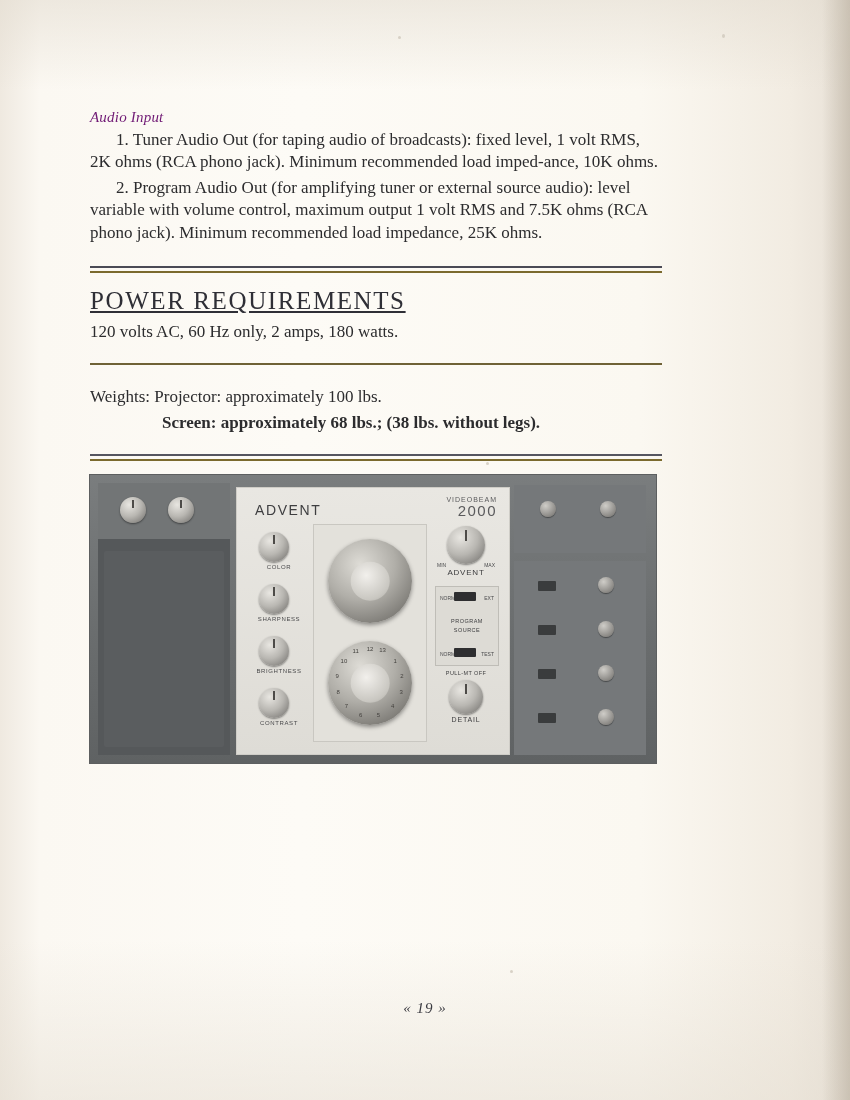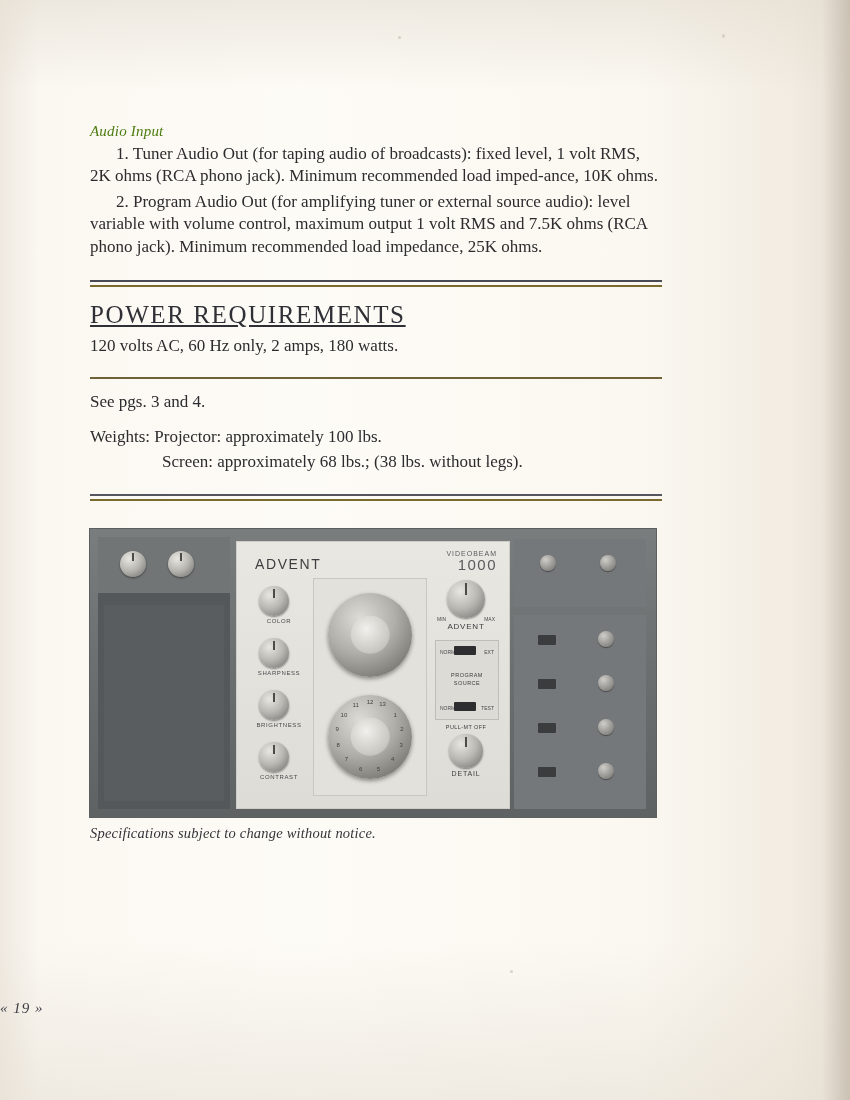--- a/index.html
+++ b/index.html
@@ -50,9 +50,9 @@
     font-style: italic;
     font-size: 15px;
     line-height: 1.25;
-    margin: 14px 0 2px 0;
+    margin: 0 0 2px 0;
     letter-spacing: 0.2px;
-    color: #4d7c0f;
+    color: #701a75;
   }
   p.body {
     font-size: 17px;

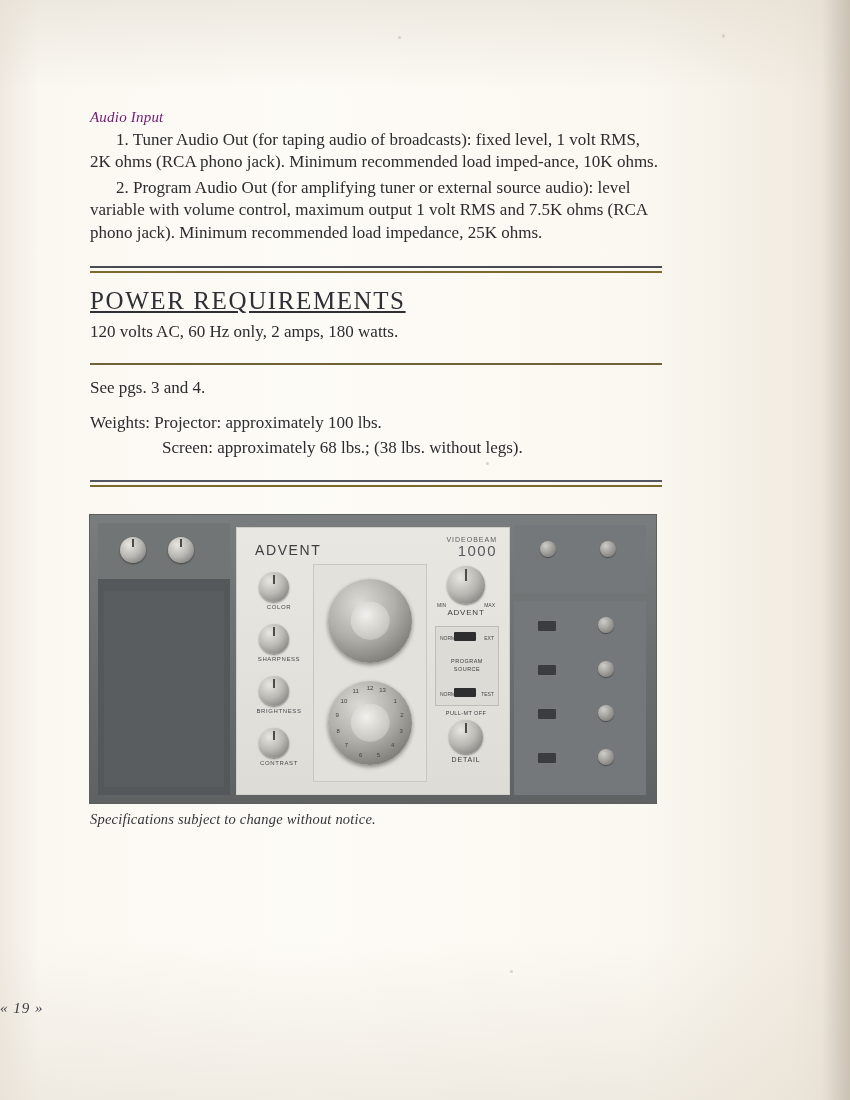--- a/index.html
+++ b/index.html
@@ -414,7 +414,6 @@
 
     <div class="rule-single"></div>
 
-    <p class="body">See pgs. 3 and 4.</p>
     <div class="block-gap"></div>
     <p class="body">Weights: Projector: approximately 100 lbs.</p>
     <p class="body" style="padding-left:72px;">Screen: approximately 68 lbs.; (38 lbs. without legs).</p>

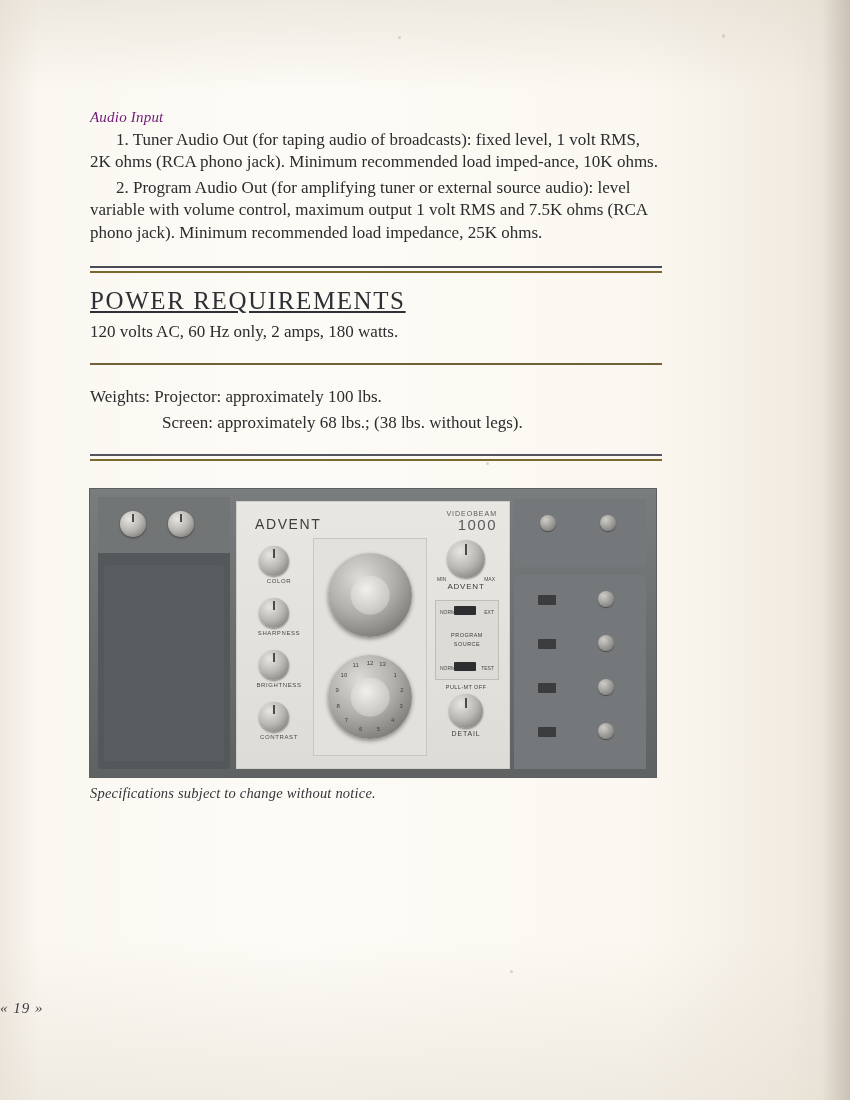--- a/index.html
+++ b/index.html
@@ -416,7 +416,7 @@
 
     <div class="block-gap"></div>
     <p class="body">Weights: Projector: approximately 100 lbs.</p>
-    <p class="body" style="padding-left:72px;">Screen: approximately 68 lbs.; (38 lbs. without legs).</p>
+    <p class="body" style="padding-left:72px;font-weight:bold;">Screen: approximately 68 lbs.; (38 lbs. without legs).</p>
 
     <div class="rule-thin-pair">
       <div class="a"></div>

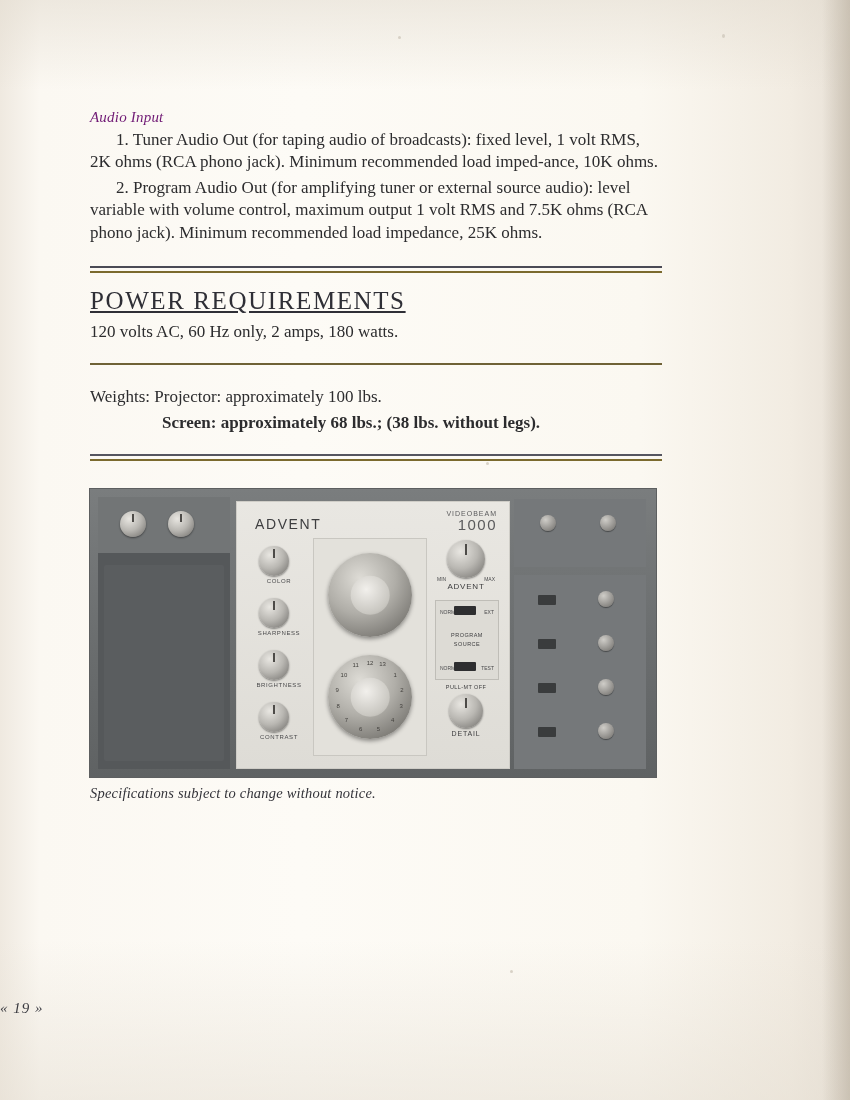--- a/index.html
+++ b/index.html
@@ -111,7 +111,7 @@
   
   .photo-wrap {
     position: relative;
-    margin-top: 28px;
+    margin-top: 14px;
     width: 566px;
     height: 288px;
     background: #6d6f70;

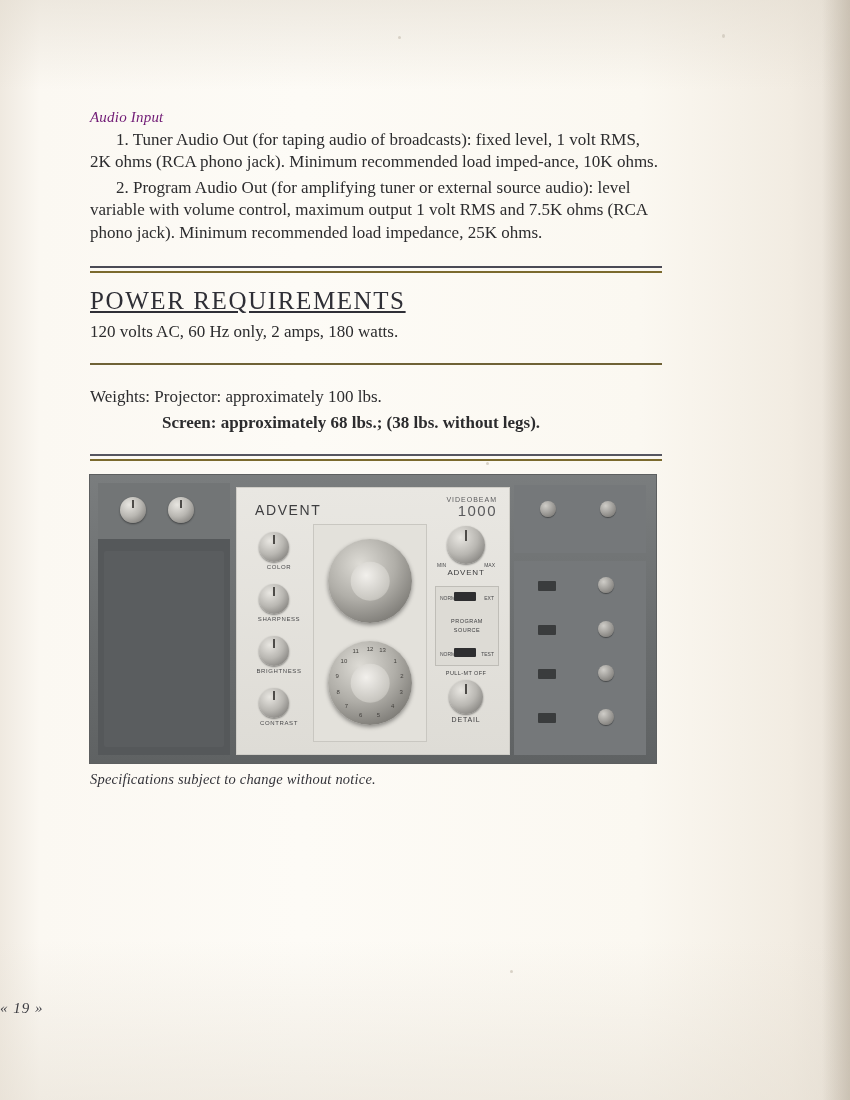--- a/index.html
+++ b/index.html
@@ -442,7 +442,7 @@
         <div class="brand">ADVENT</div>
         <div class="model">
           <div class="m1">VIDEOBEAM</div>
-          <div class="m2">1000</div>
+          <div class="m2">2000</div>
         </div>
 
         <div class="knob-col">

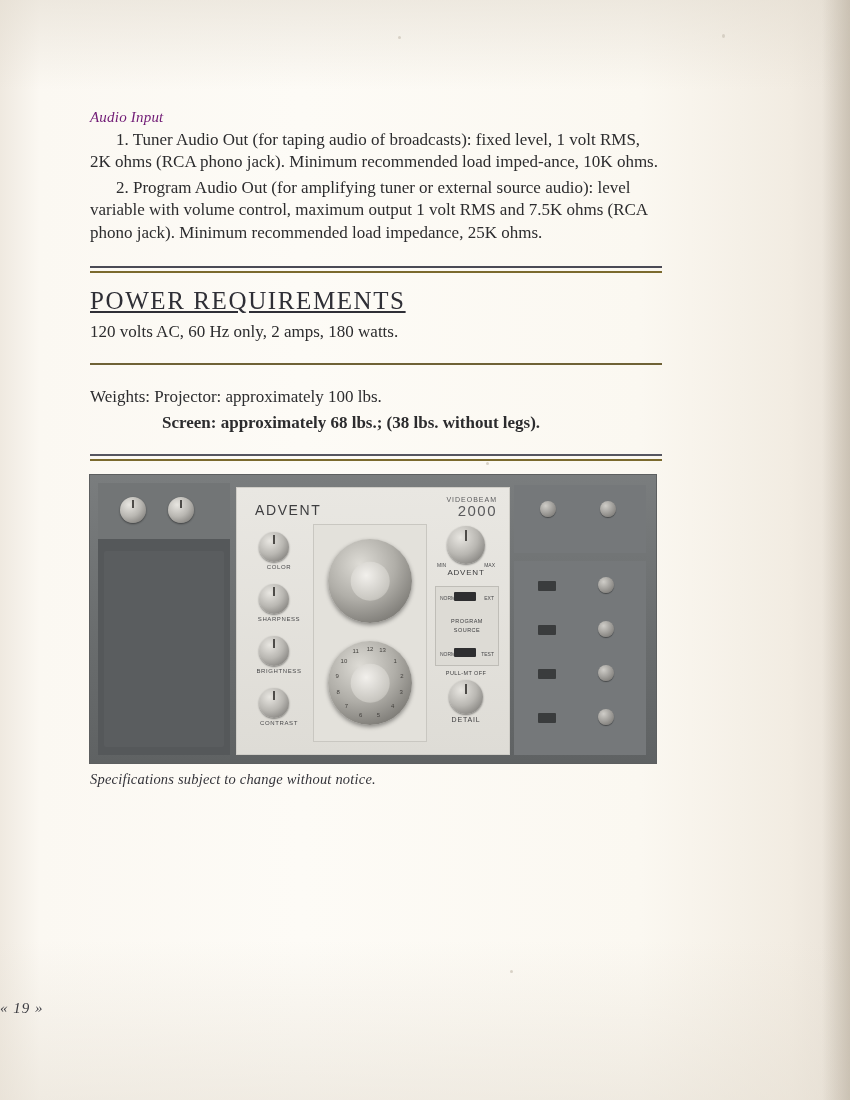--- a/index.html
+++ b/index.html
@@ -547,7 +547,6 @@
       </div>
     </div>
 
-    <div class="caption">Specifications subject to change without notice.</div>
   </div>
 
   <div class="folio">« 19 »</div>

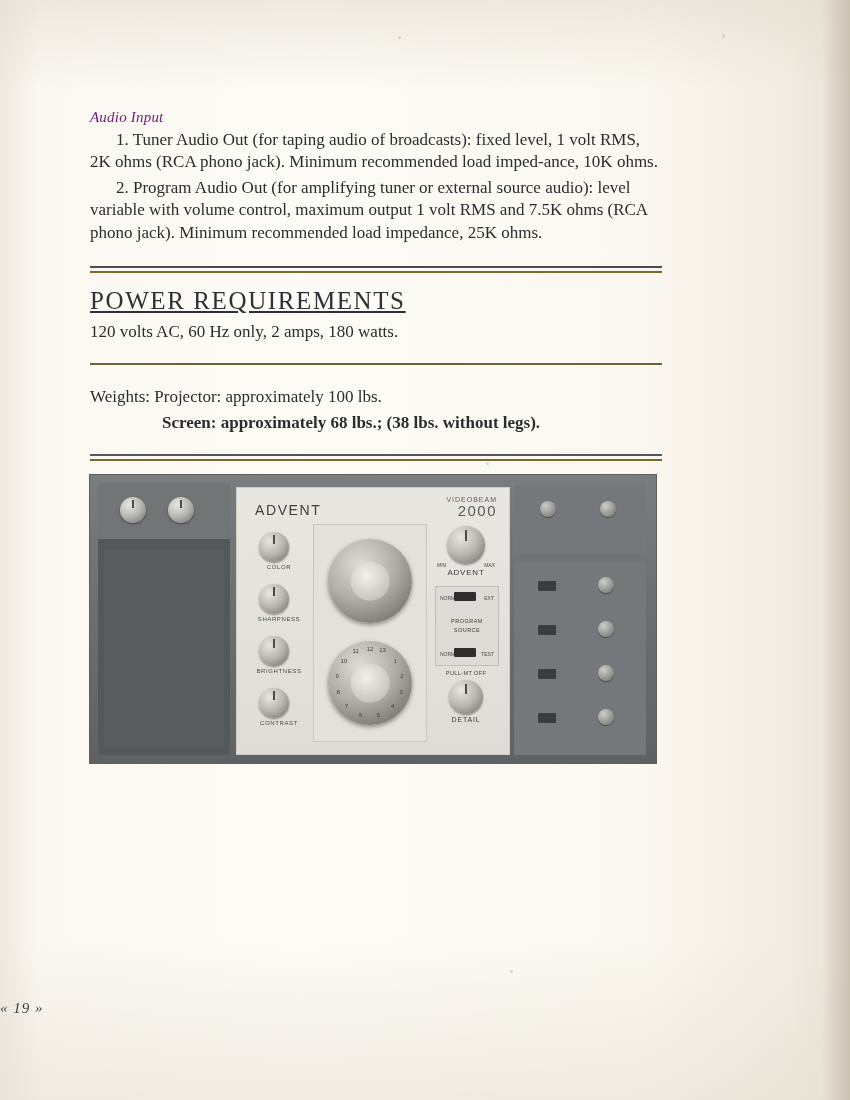--- a/index.html
+++ b/index.html
@@ -371,6 +371,7 @@
     position: absolute;
     left: 0; right: 0;
     top: 1000px;
+    text-align: center;
     font-size: 15px;
     font-style: italic;
     color: #3a3a40;

